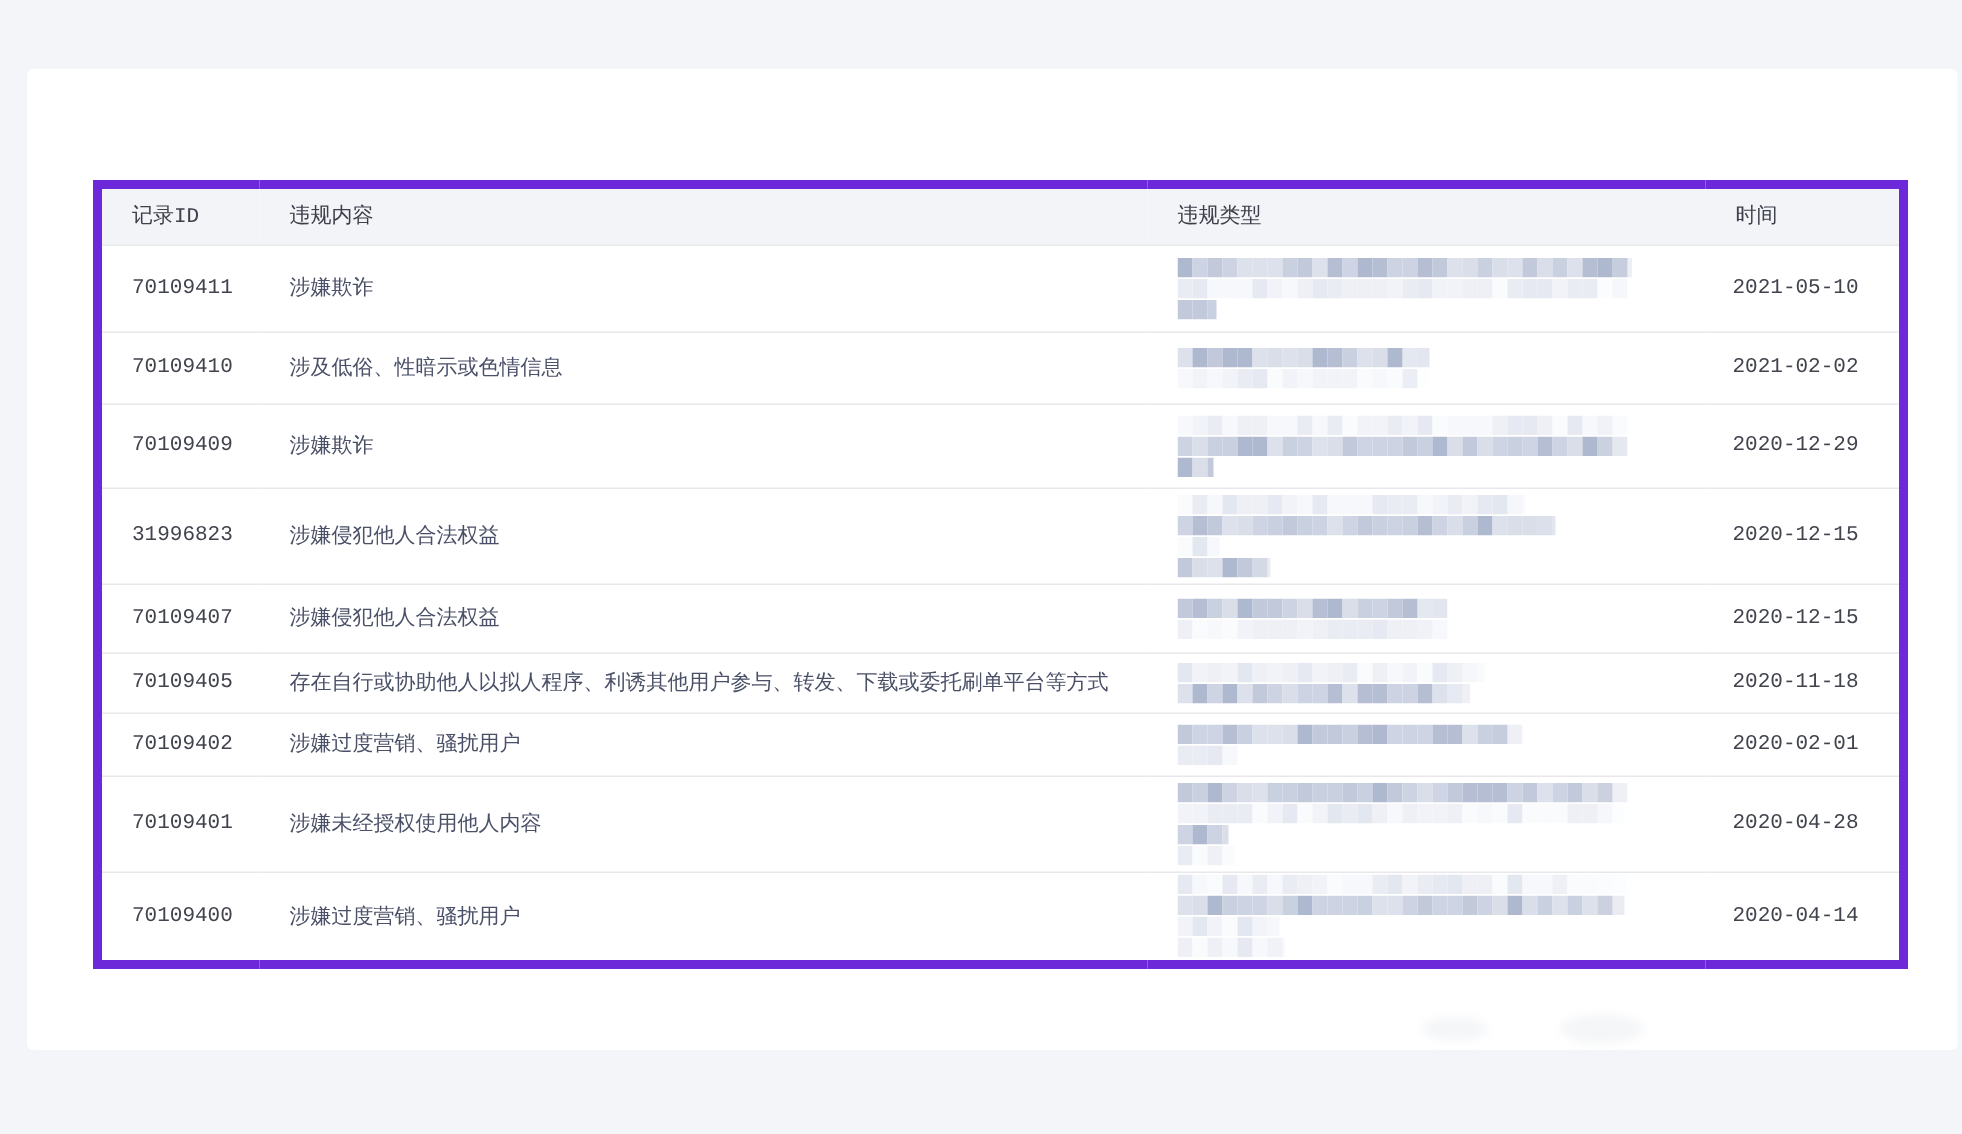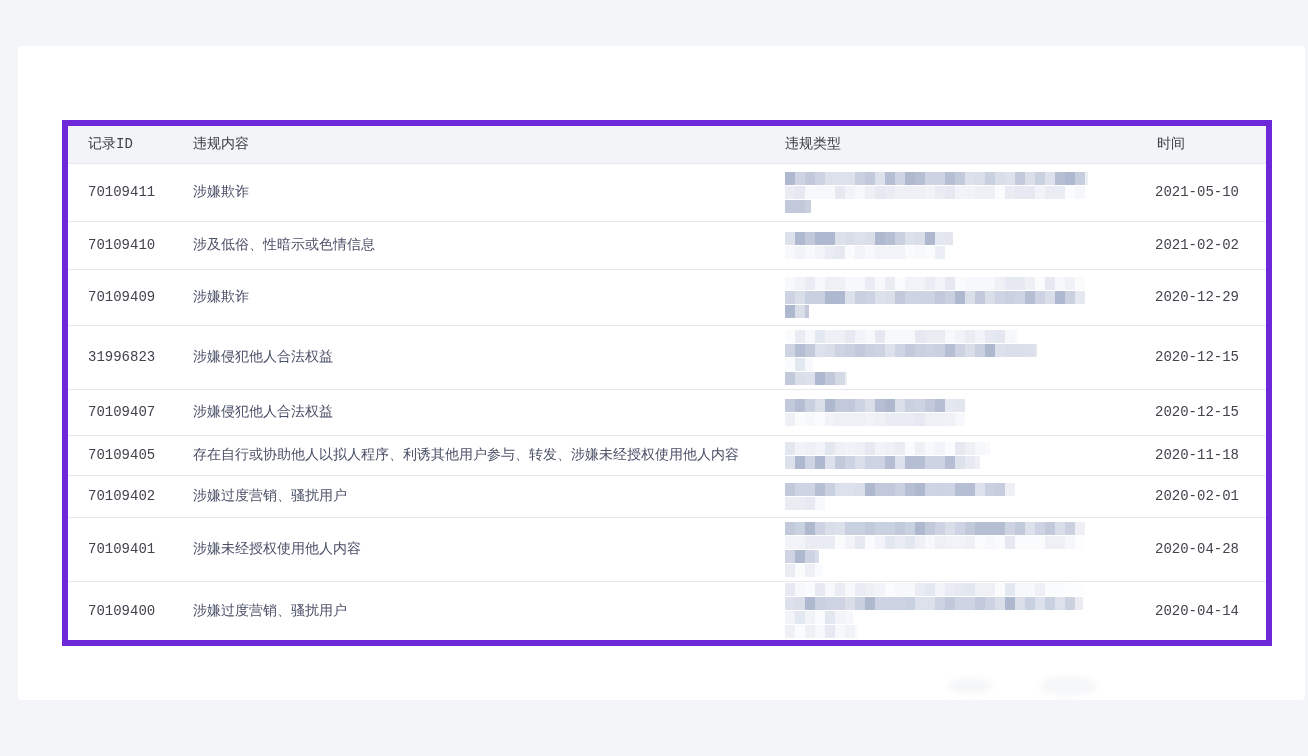--- a/index.html
+++ b/index.html
@@ -400,7 +400,7 @@
         </tr>
         <tr style="height: 40px;">
           <td class="c-id">70109405</td>
-          <td class="c-type">存在自行或协助他人以拟人程序、利诱其他用户参与、转发、涉嫌未经授权使用他人内容</td>
+          <td class="c-type">存在自行或协助他人以拟人程序、利诱其他用户参与、转发、下载或委托刷单平台等方式</td>
           <td class="c-content">
             <div class="mosaic">
               <div class="mosaic-line" style="width: 205px;">

